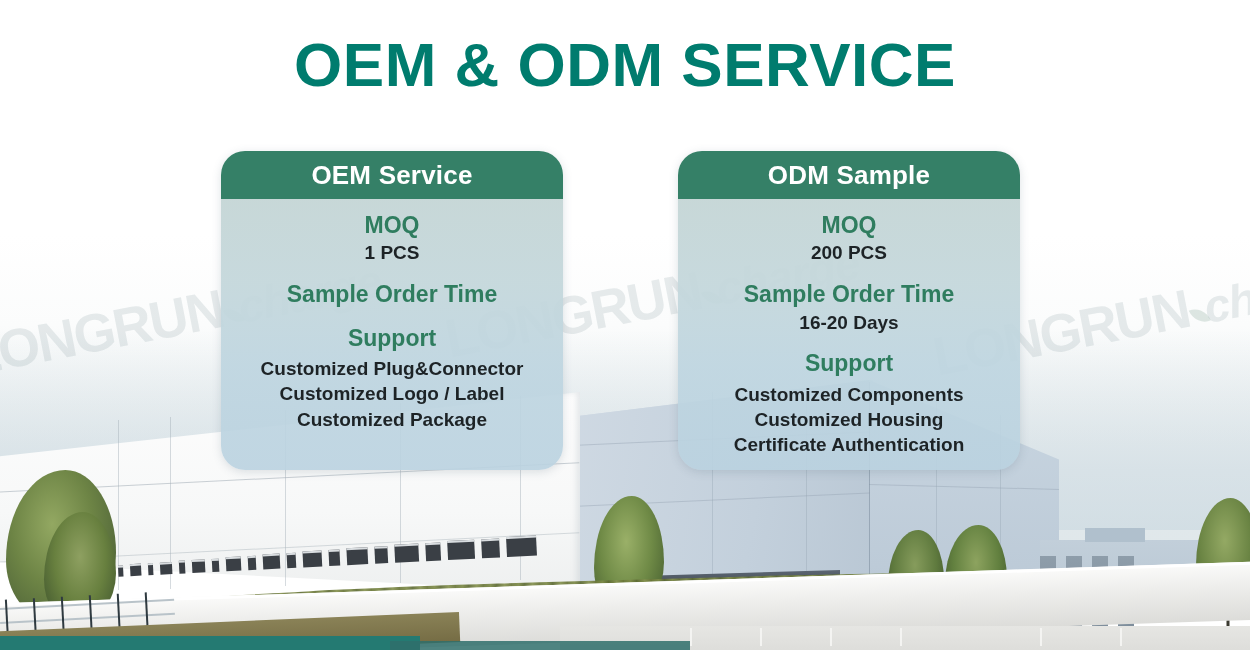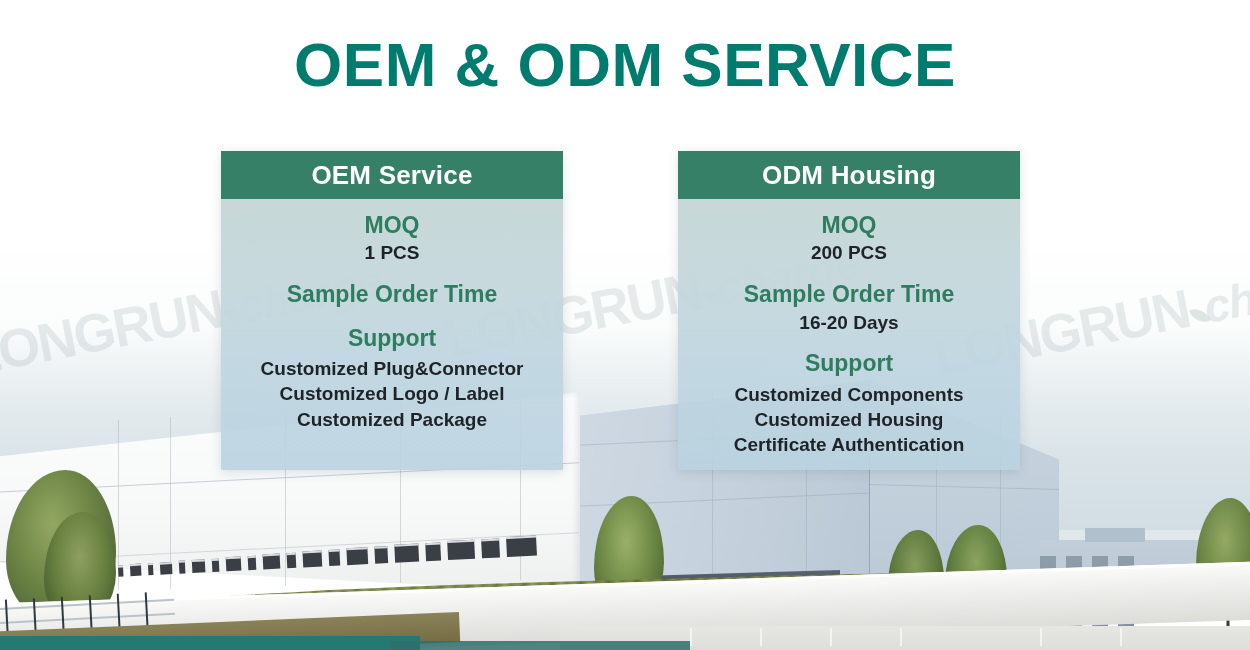--- a/index.html
+++ b/index.html
@@ -209,7 +209,7 @@
   
   .card {
     position:absolute; top:151px; width:342px;
-    border-radius:0;
+    border-radius:24px;
     overflow:hidden;
     box-shadow:0 2px 10px rgba(70,95,110,.18);
   }

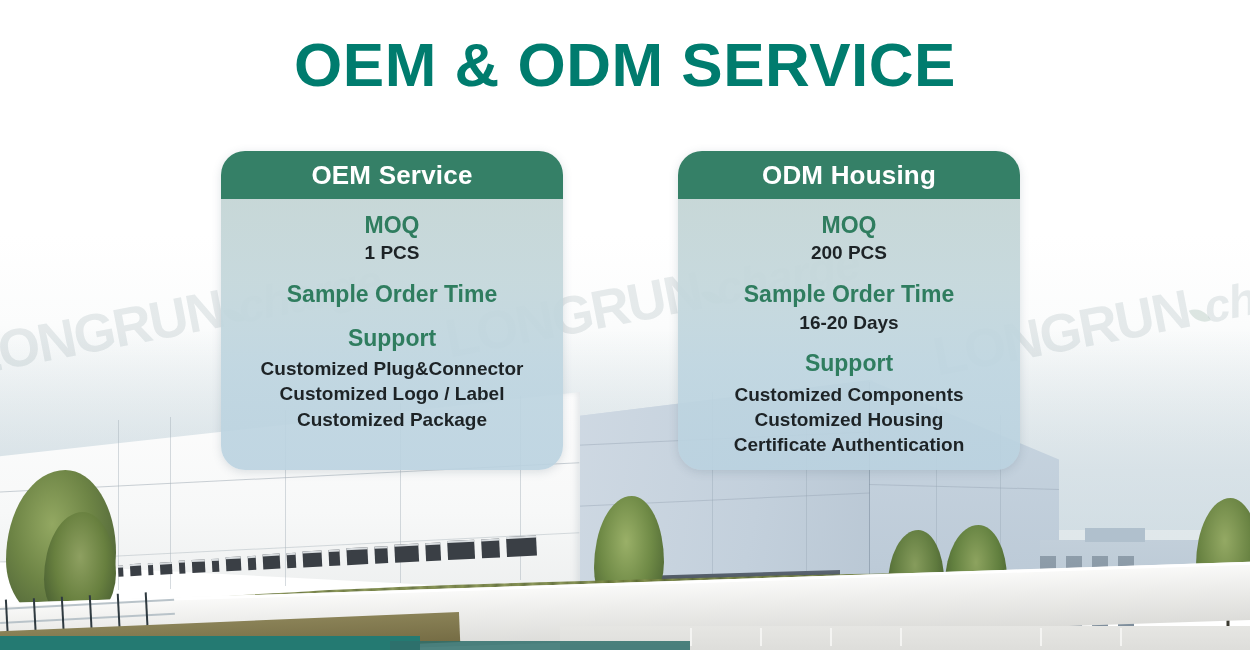--- a/index.html
+++ b/index.html
@@ -435,7 +435,7 @@
   </div>
 
   <div class="card" id="card-odm">
-    <div class="card-header">ODM Housing</div>
+    <div class="card-header">ODM Sample</div>
     <div class="card-body">
 
       <div class="field">

